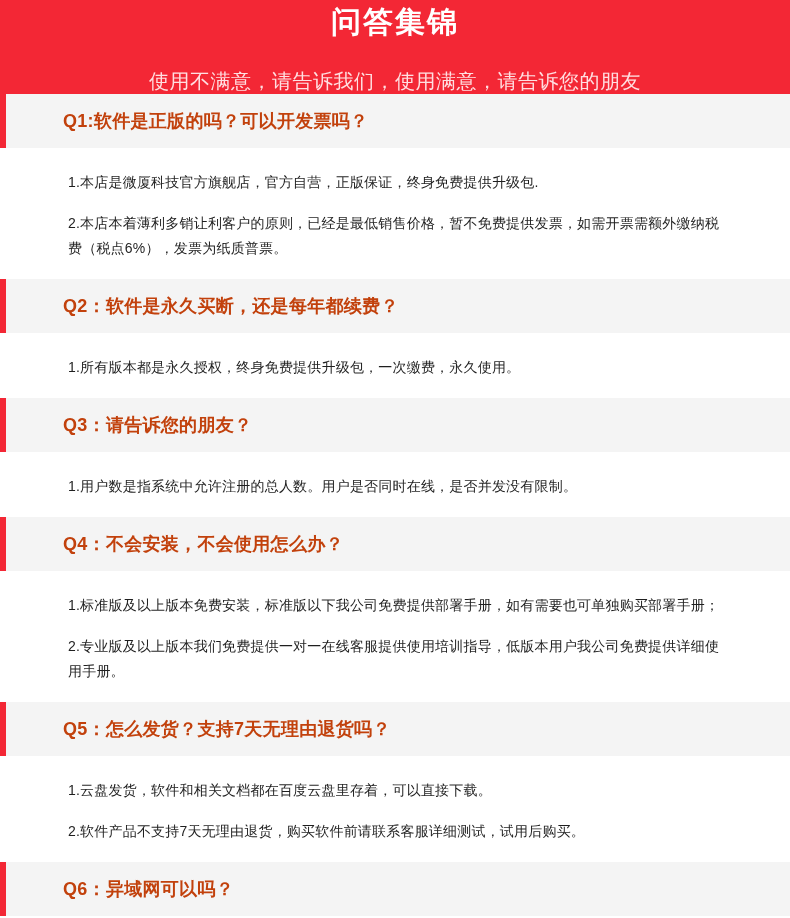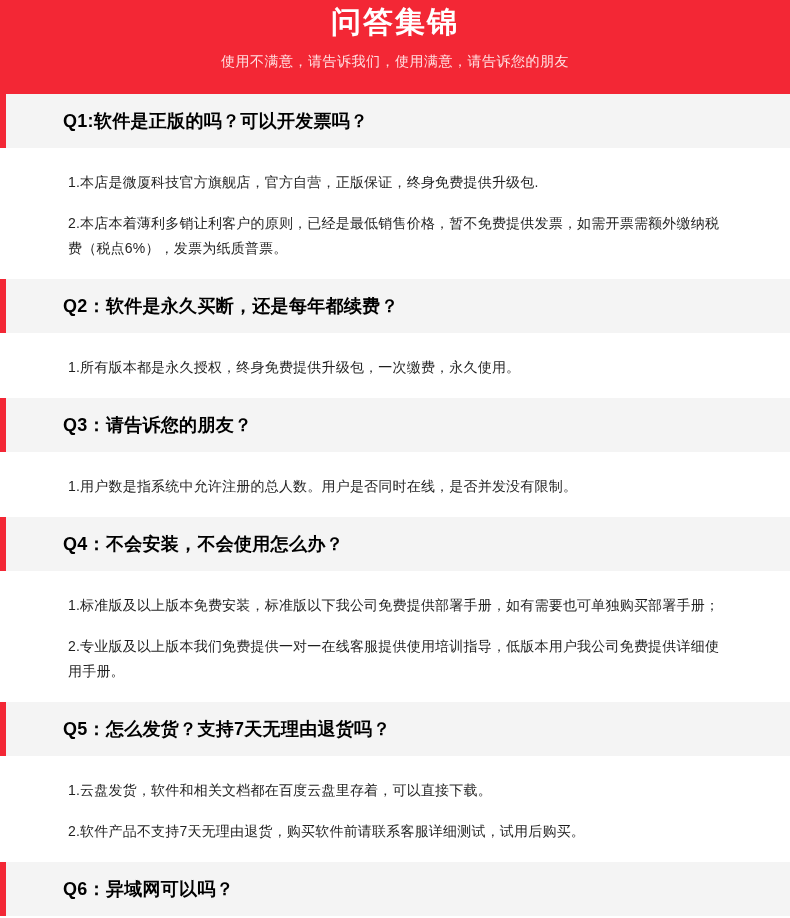--- a/index.html
+++ b/index.html
@@ -27,7 +27,7 @@
     padding-top: 2px;
     display: flex;
     flex-direction: column;
-    justify-content: flex-start;
+    justify-content: space-between;
     align-items: center;
   }
   .banner-title {

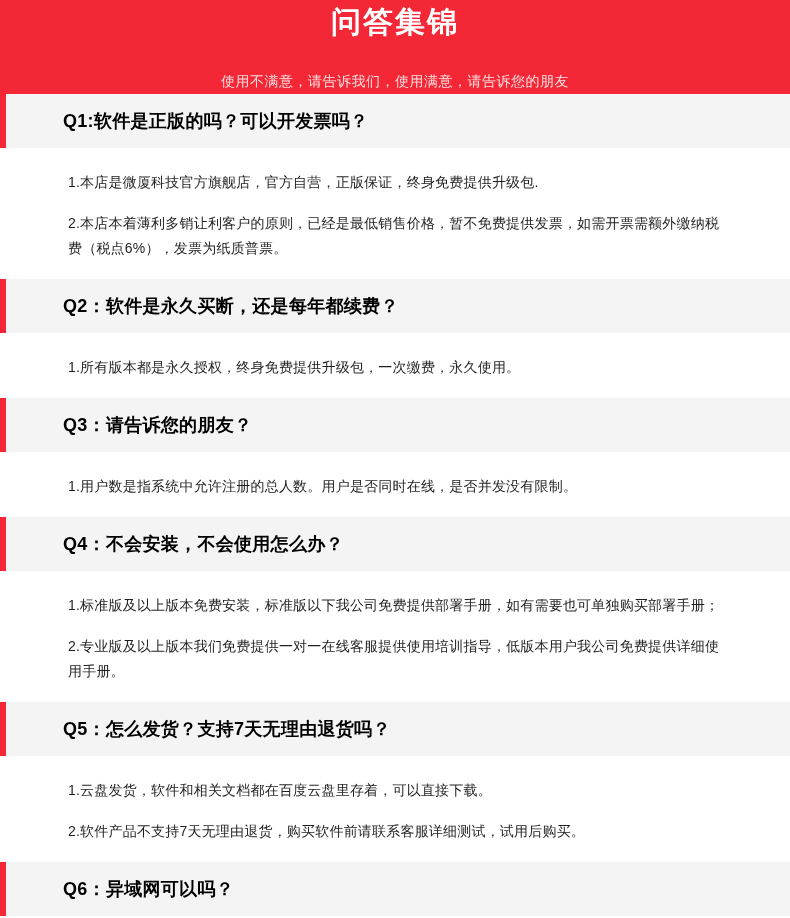--- a/index.html
+++ b/index.html
@@ -40,7 +40,7 @@
   }
   .banner-sub {
     color: #ffdfe1;
-    font-size: 14px;
+    font-size: 20px;
     line-height: 26px;
     margin-top: 6px;
     letter-spacing: 0.5px;

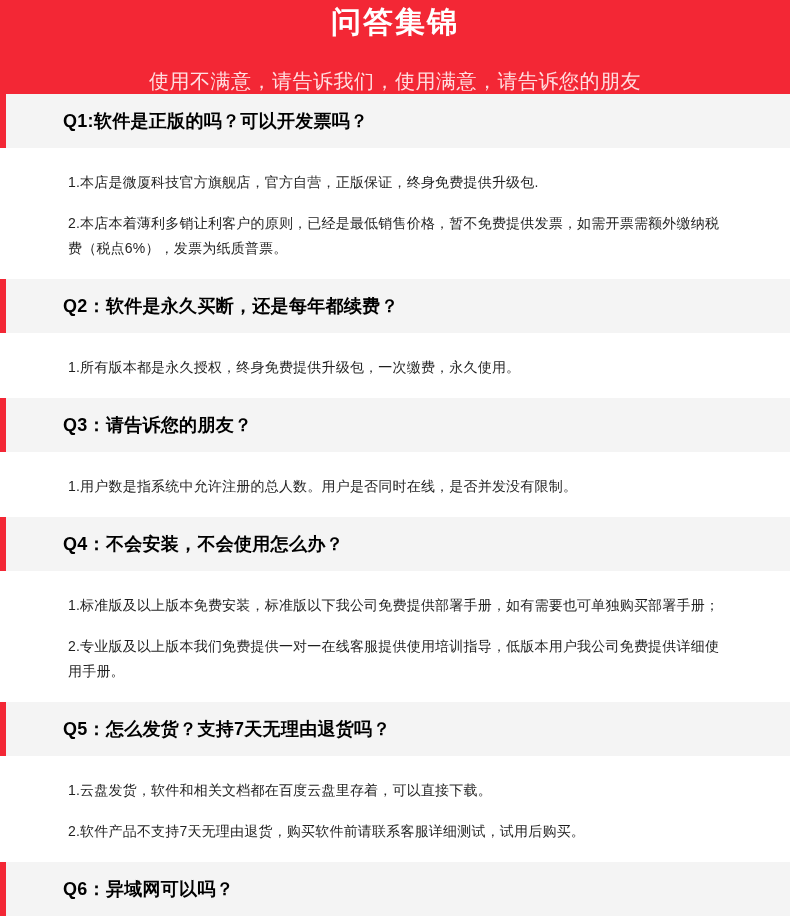--- a/index.html
+++ b/index.html
@@ -62,7 +62,7 @@
   .q-text {
     font-size: 18px;
     font-weight: bold;
-    color: #000000;
+    color: #c2410c;
     line-height: 26px;
     letter-spacing: 0.3px;
   }

